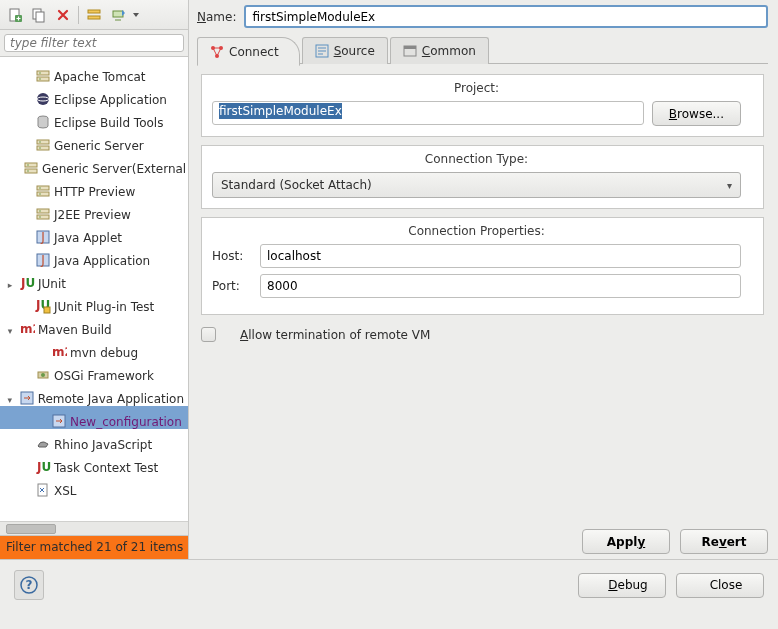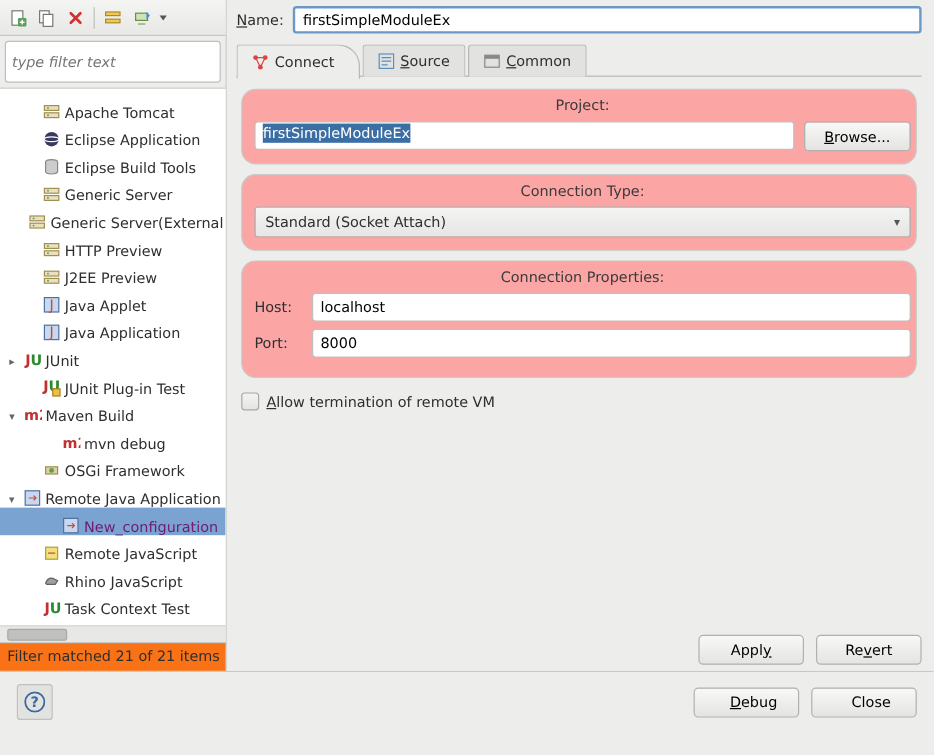--- a/index.html
+++ b/index.html
@@ -16,7 +16,7 @@
 .tb-drop { width: 10px; display: flex; align-items: center; justify-content: center; }
 
 .filter-box { padding: 4px; border-bottom: 1px solid #c8c8c6; }
-.filter-input { width: 100%; height: 35px; padding: 2px 5px; border: 1px solid #bfbfbd; border-radius: 3px; background: #fff; font-style: italic; color: #6d28d9; }
+.filter-input { width: 100%; height: 18px; padding: 2px 5px; border: 1px solid #bfbfbd; border-radius: 3px; background: #fff; font-style: italic; color: #6d28d9; }
 
 .tree-container { flex: 1; overflow: hidden; background: #fff; position: relative; }
 .tree { padding: 4px 0; }

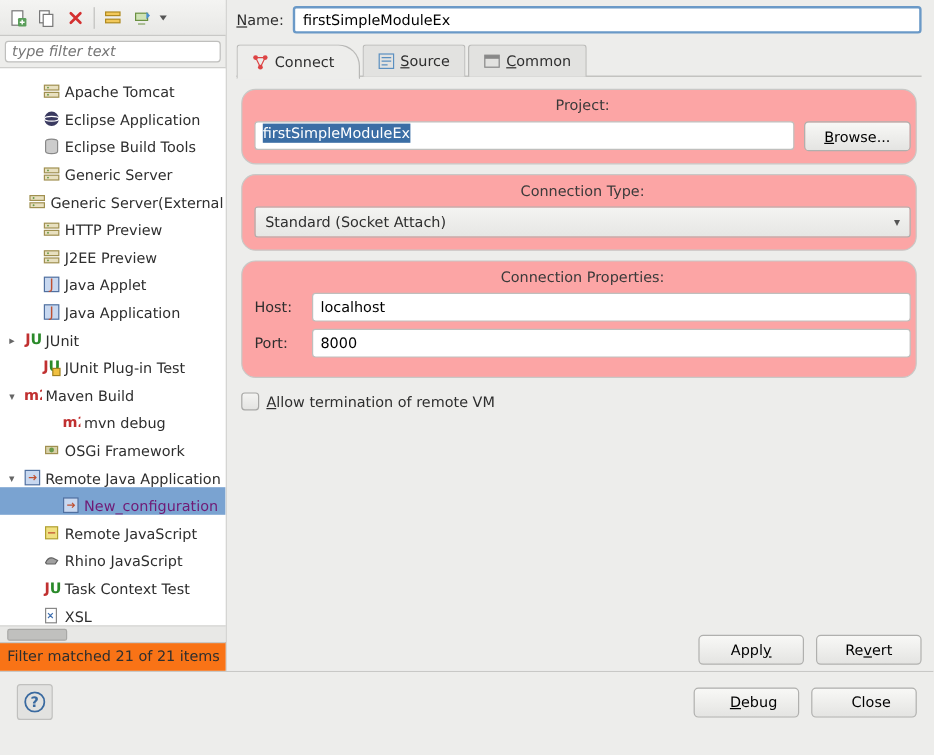--- a/index.html
+++ b/index.html
@@ -42,7 +42,7 @@
 .tab-icon { width: 14px; height: 14px; }
 
 .tab-content { flex: 1; background: #ededeb; padding: 10px 4px; display: flex; flex-direction: column; gap: 8px; overflow: hidden; }
-.group { border: 1px solid #c8c8c6; border-radius: 12px; background: #fca5a5; padding: 6px 4px 10px 10px; }
+.group { border: 1px solid #c8c8c6; border-radius: 0; background: #ffffff; padding: 6px 22px 10px 10px; }
 .group-title { text-align: center; margin-bottom: 6px; color: #3a3a3a; }
 .proj-row { display: flex; gap: 8px; }
 .proj-input { flex: 1; height: 24px; border: 1px solid #bfbfbd; border-radius: 3px; background: #fff; padding: 2px 6px; }

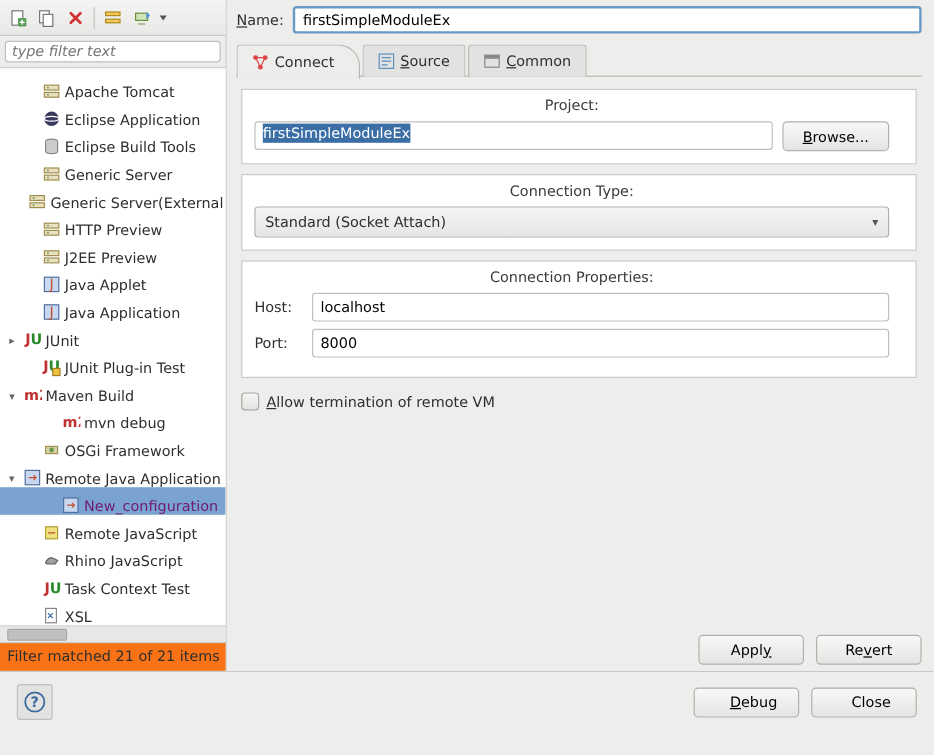--- a/index.html
+++ b/index.html
@@ -53,7 +53,7 @@
 .form-row { display: flex; align-items: center; gap: 8px; margin-bottom: 6px; }
 .form-label { width: 40px; }
 .form-input { flex: 1; height: 24px; border: 1px solid #bfbfbd; border-radius: 3px; background: #fff; padding: 2px 6px; }
-.chk-row { display: flex; align-items: center; gap: 6px; margin-top: 4px; }
+.chk-row { display: flex; align-items: center; gap: 24px; margin-top: 4px; }
 .chk { width: 15px; height: 15px; border: 1px solid #a8a8a6; border-radius: 3px; background: linear-gradient(#f4f4f2,#e4e4e2); }
 .ul { text-decoration: underline; }
 

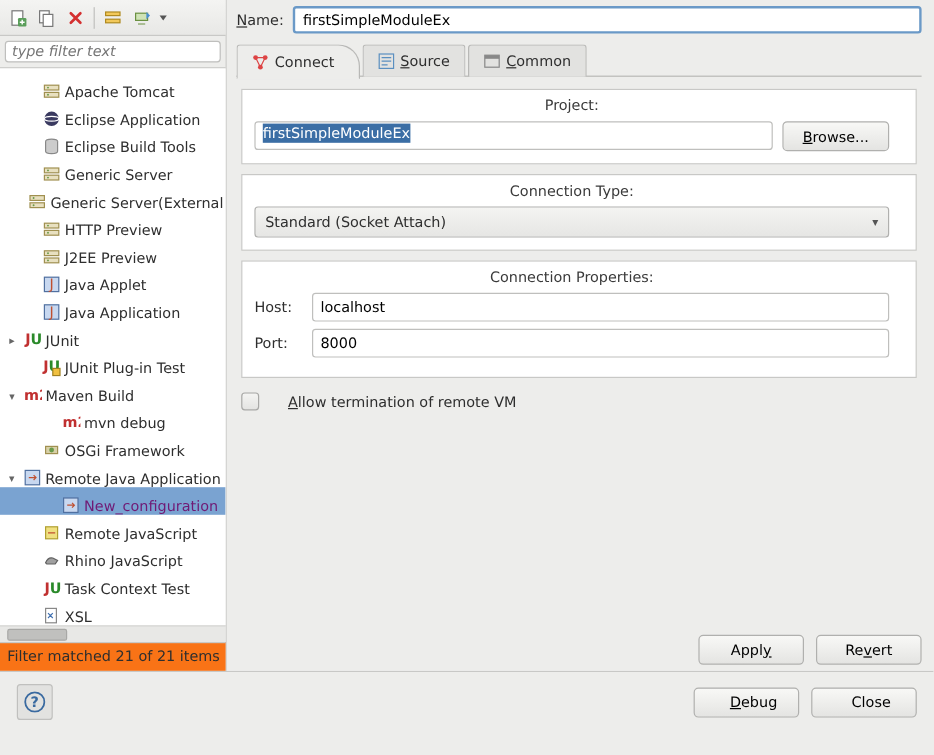--- a/index.html
+++ b/index.html
@@ -291,16 +291,6 @@
               <span class="exp"></span>
               <span class="ticon">
                 <svg width="16" height="16" viewBox="0 0 16 16">
-                  <rect x="3" y="3" width="10" height="10" fill="#f0e080" stroke="#b0a030"></rect>
-                  <path d="M5 8 L11 8" stroke="#c05030"></path>
-                </svg>
-              </span>
-              <span class="tlabel">Remote JavaScript</span>
-            </div>
-            <div class="tree-item indent1">
-              <span class="exp"></span>
-              <span class="ticon">
-                <svg width="16" height="16" viewBox="0 0 16 16">
                   <path d="M3 10 Q5 5 9 6 L13 8 L11 11 L4 11 Z" fill="#a0a0a0" stroke="#606060"></path>
                 </svg>
               </span>

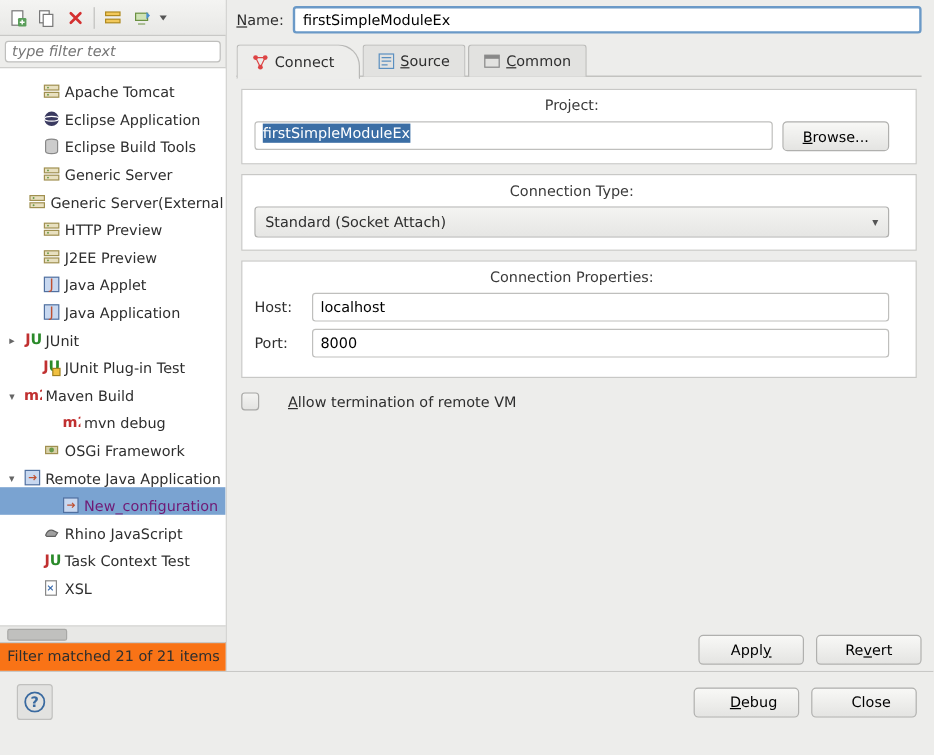--- a/index.html
+++ b/index.html
@@ -58,7 +58,7 @@
 .ul { text-decoration: underline; }
 
 .button-row-right { display: flex; justify-content: flex-end; gap: 10px; padding: 8px 0 0 0; }
-.button-row-right .btn { min-width: 88px; }
+.button-row-right .btn { min-width: 88px; font-weight: bold; }
 
 .bottom-bar { display: flex; align-items: center; justify-content: space-between; padding: 10px 14px; }
 .help-btn { width: 30px; height: 30px; border: 1px solid #c0c0be; border-radius: 3px; background: #e2e2e0; display: flex; align-items: center; justify-content: center; cursor: pointer; }

